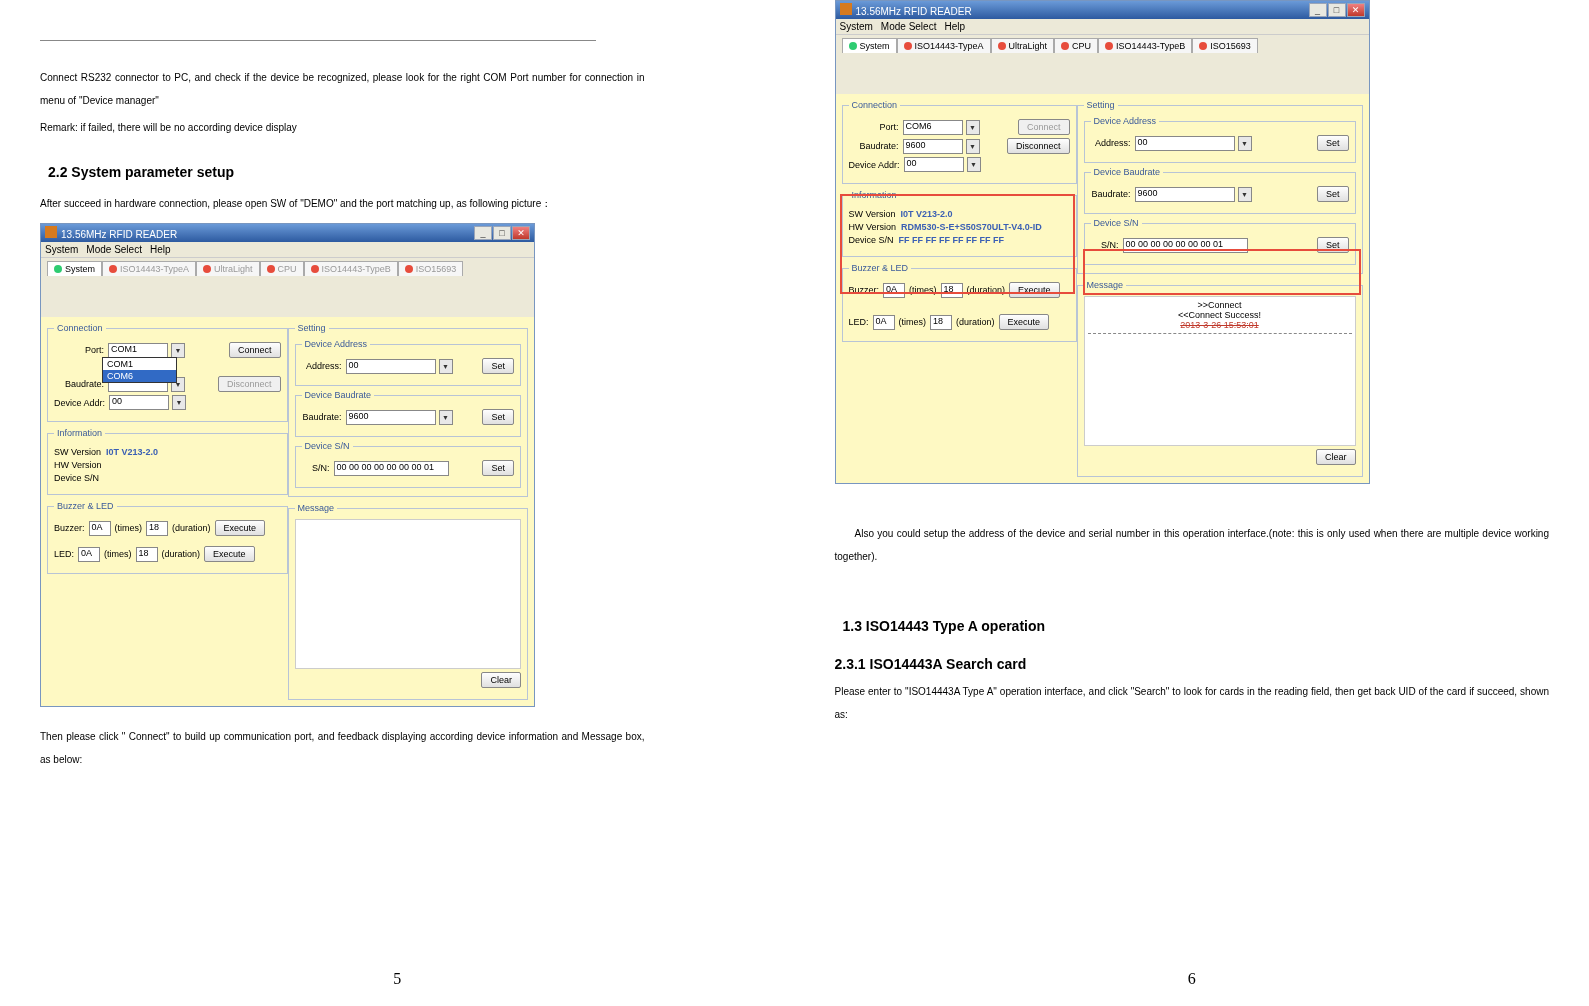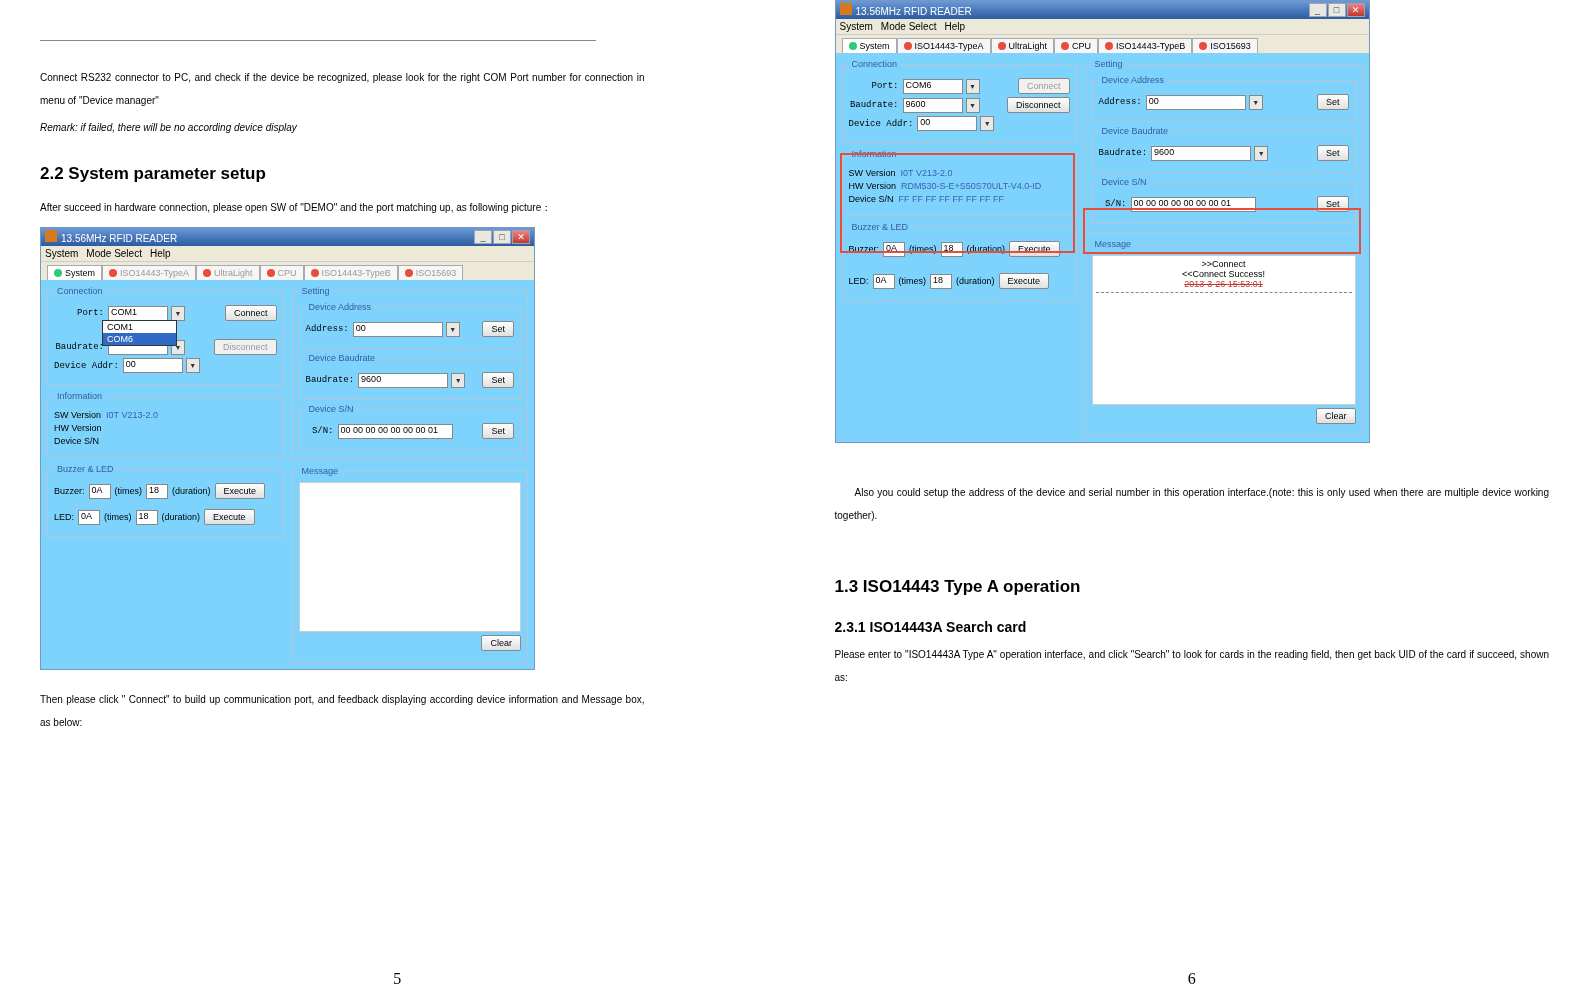--- a/index.html
+++ b/index.html
@@ -108,10 +108,10 @@
   .dot.green{background:#2ecc71;}
   .dot.red{background:#e74c3c;}
   .window-body {
-    background: #7dd3fc;
+    background: #fef9c3;
     padding: 6px;
     display: flex;
-    gap: 8px;
+    margin-top: 41px;
   }
   .col { flex:1; display:flex; flex-direction:column; gap:6px; }
   fieldset.gb {

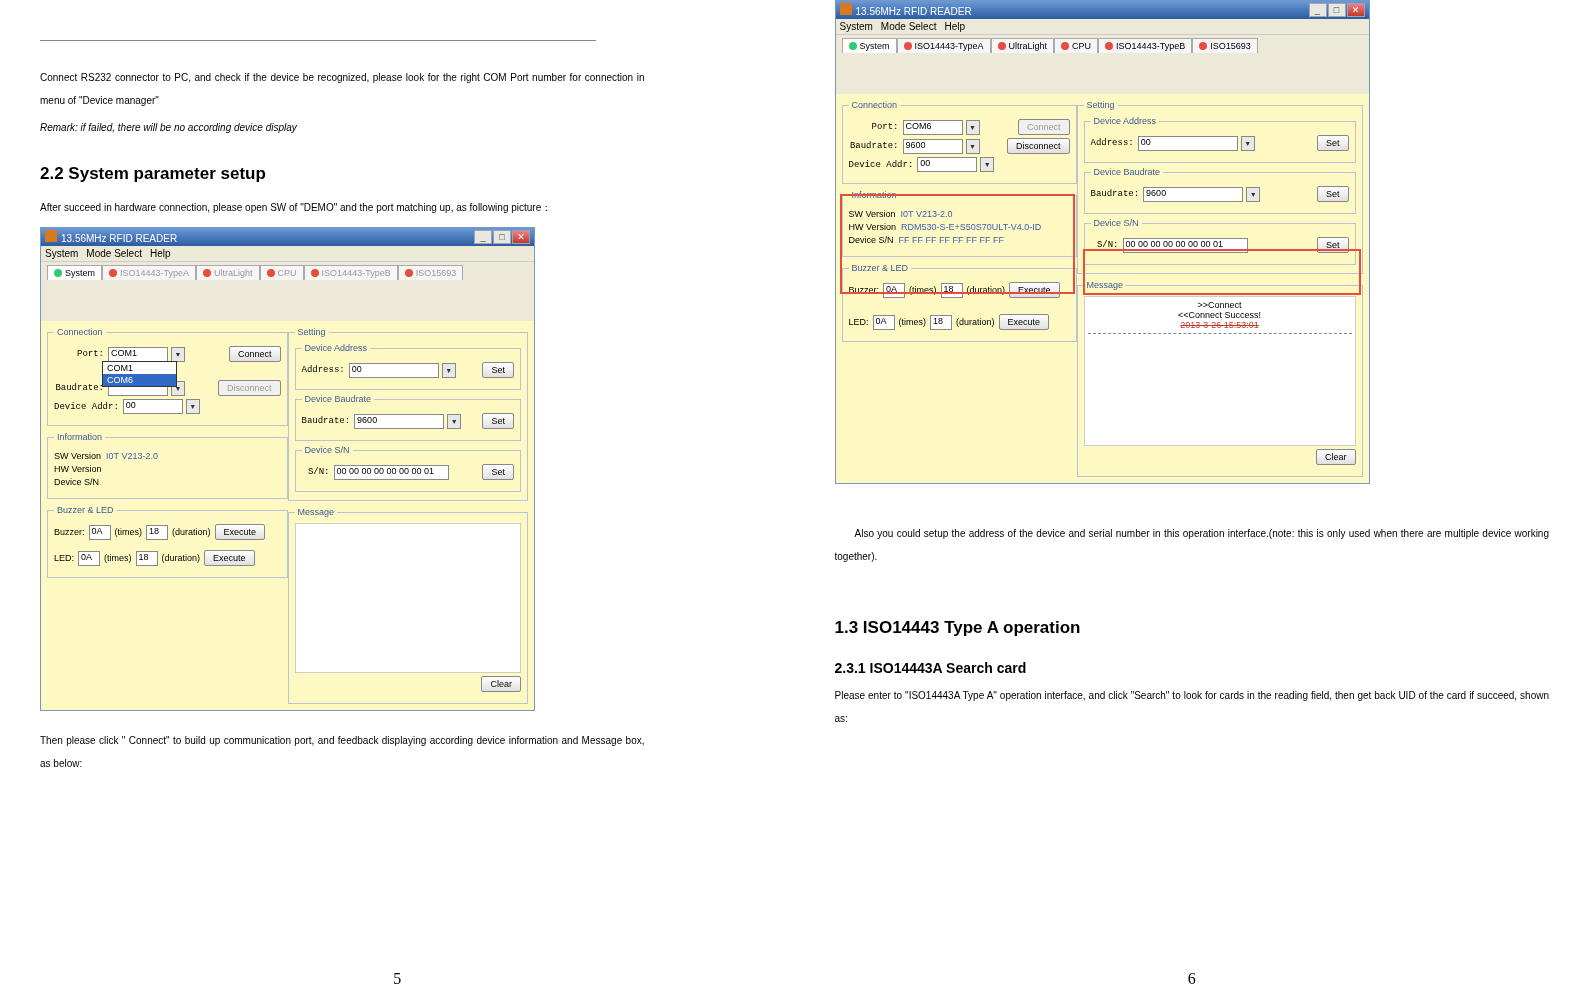--- a/index.html
+++ b/index.html
@@ -180,7 +180,7 @@
   <div class="hr-top"></div>
   <div class="text-block">
     <p>Connect RS232 connector to PC, and check if the device be recognized, please look for the right COM Port number for connection in menu of "Device manager"</p>
-    <p style="margin-top:4px;font-style:italic;">Remark: if failed, there will be no according device display</p>
+    <p style="margin-top:4px;">Remark: if failed, there will be no according device display</p>
   </div>
 
   <div class="heading2">2.2    System parameter setup</div>

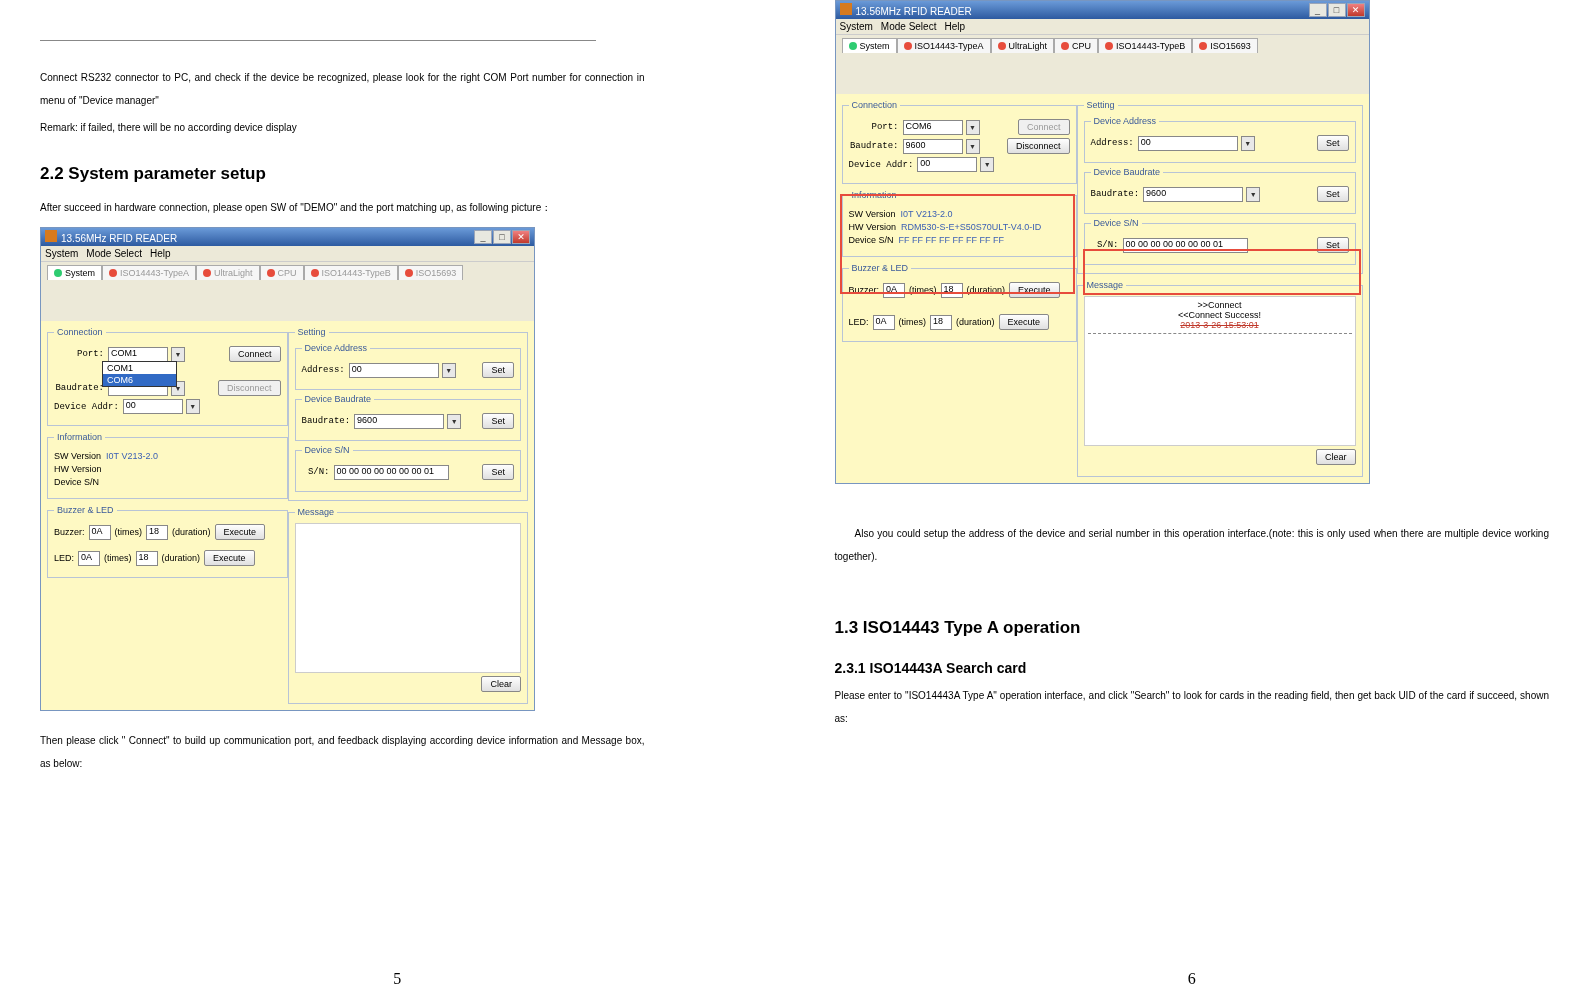--- a/index.html
+++ b/index.html
@@ -126,7 +126,7 @@
     padding: 0 3px;
   }
   .row { display:flex; align-items:center; gap:4px; margin: 3px 0; }
-  .lbl { min-width: 50px; text-align: right; font-family: Liberation Mono, monospace; }
+  .lbl { min-width: 50px; text-align: right; }
   .input {
     border: 1px solid #888;
     background: #fff;

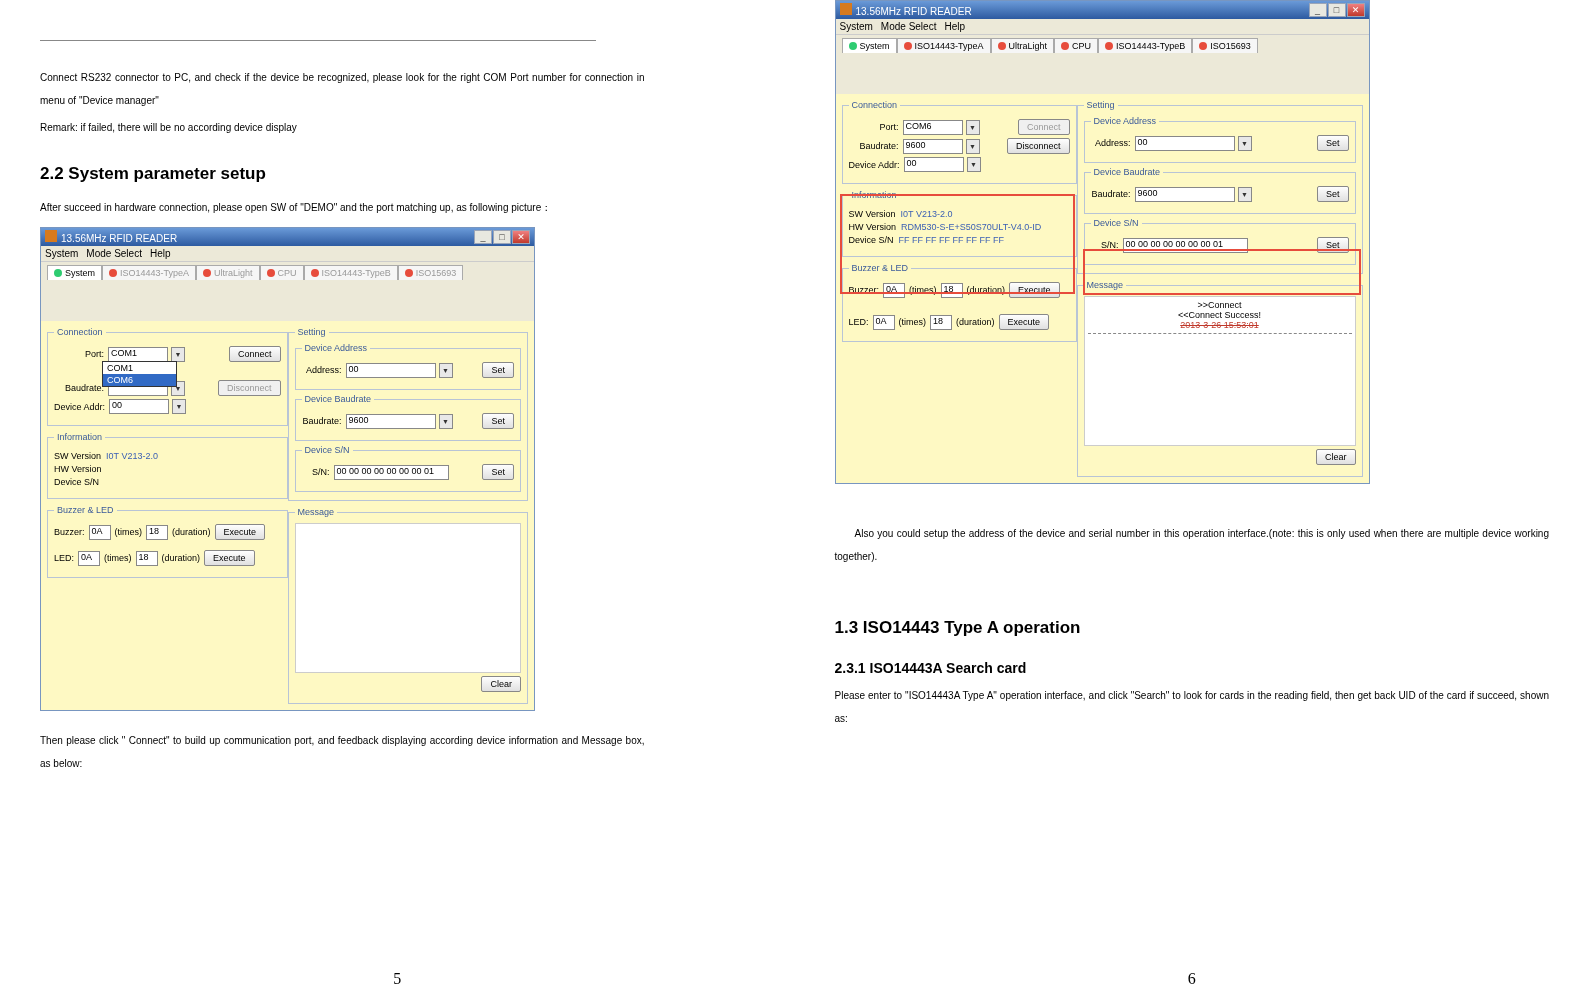--- a/index.html
+++ b/index.html
@@ -27,10 +27,10 @@
     text-align: justify;
   }
   .heading2 {
-    font-size: 17px;
+    font-size: 14px;
     font-weight: bold;
     color: #000;
-    margin: 25px 0 12px 0;
+    margin: 25px 0 12px 8px;
   }
   .heading3 {
     font-size: 14px;

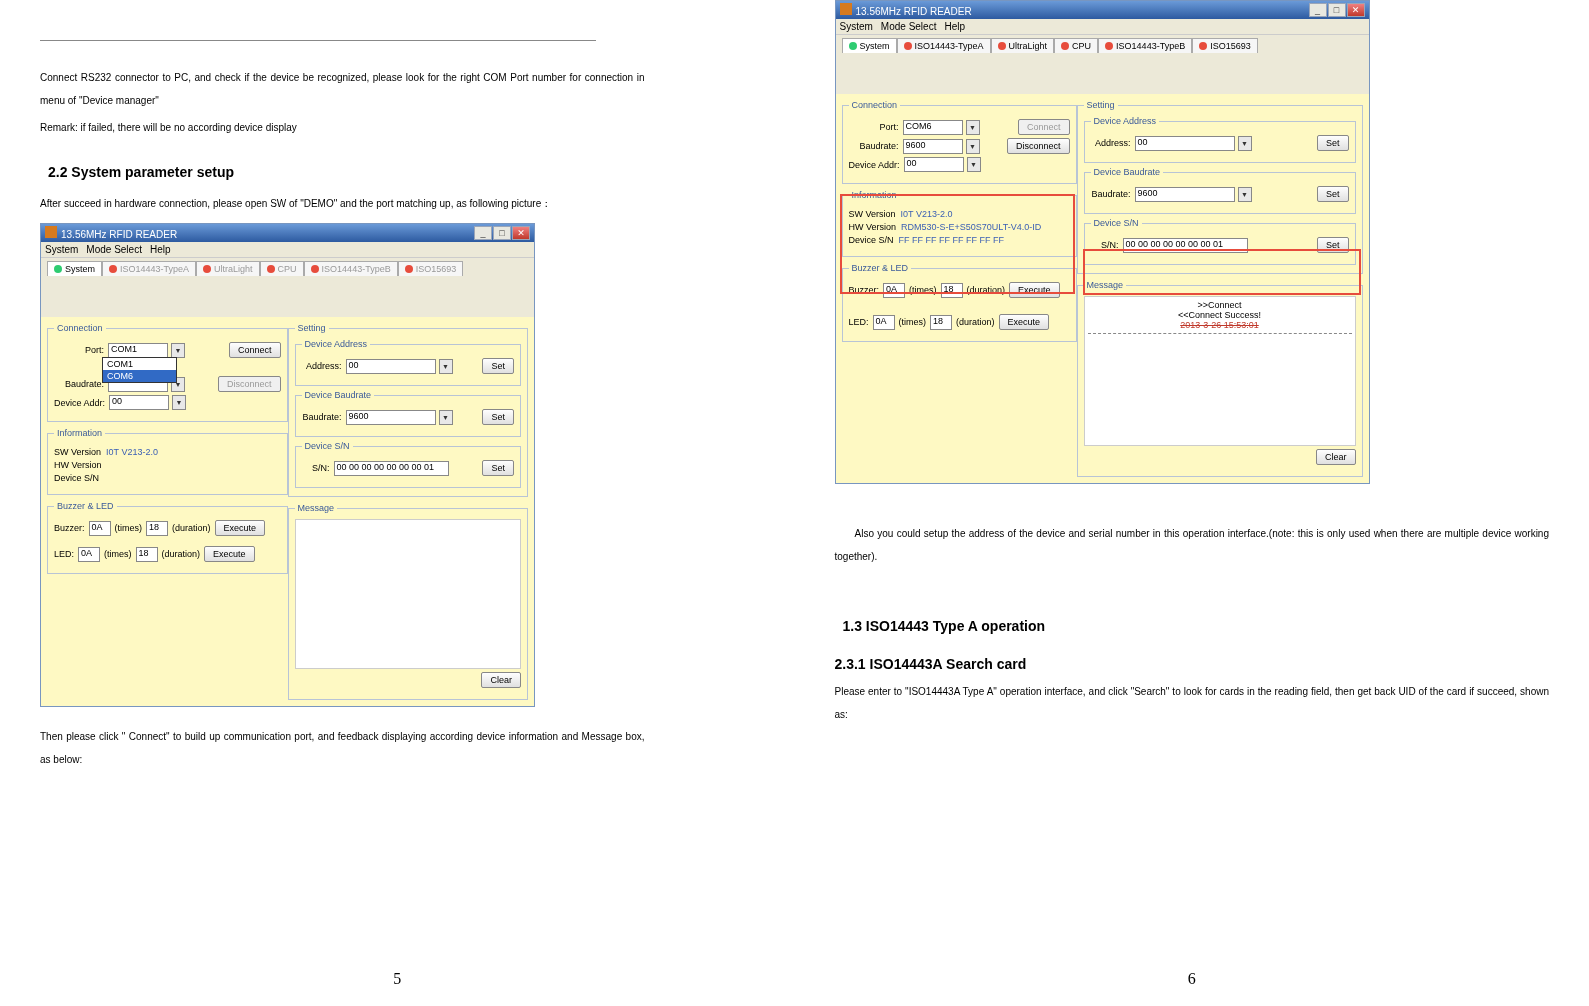--- a/index.html
+++ b/index.html
@@ -147,7 +147,7 @@
     border-radius: 2px;
   }
   .btn.disabled { color:#999; background:#f0f0f0; }
-  .val-blue { color: #3a5fb4; }
+  .val-blue { color: #3a5fb4; font-weight: bold; }
   .msg-box {
     background: #fff;
     border:1px solid #ccc;

